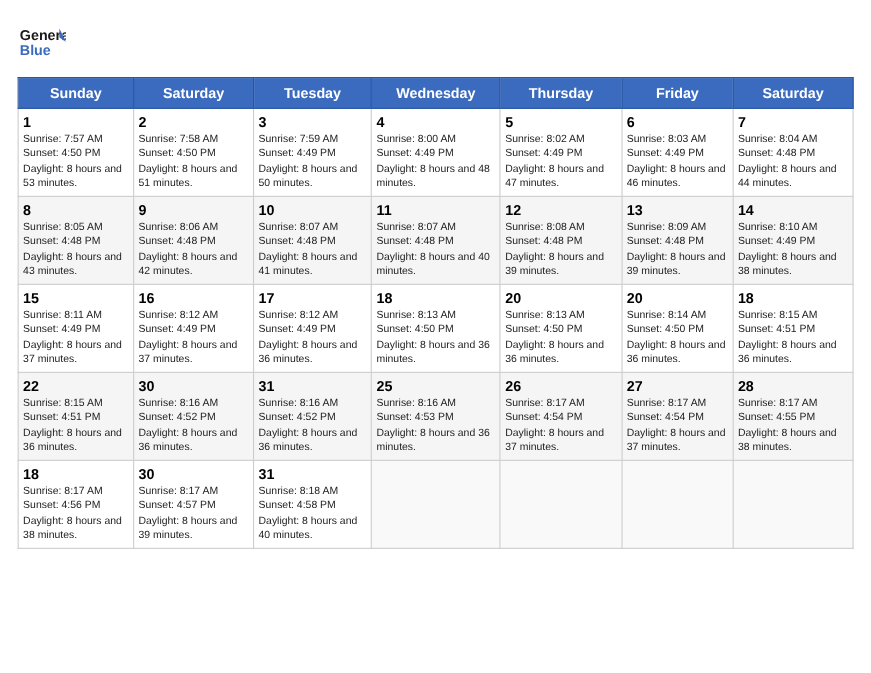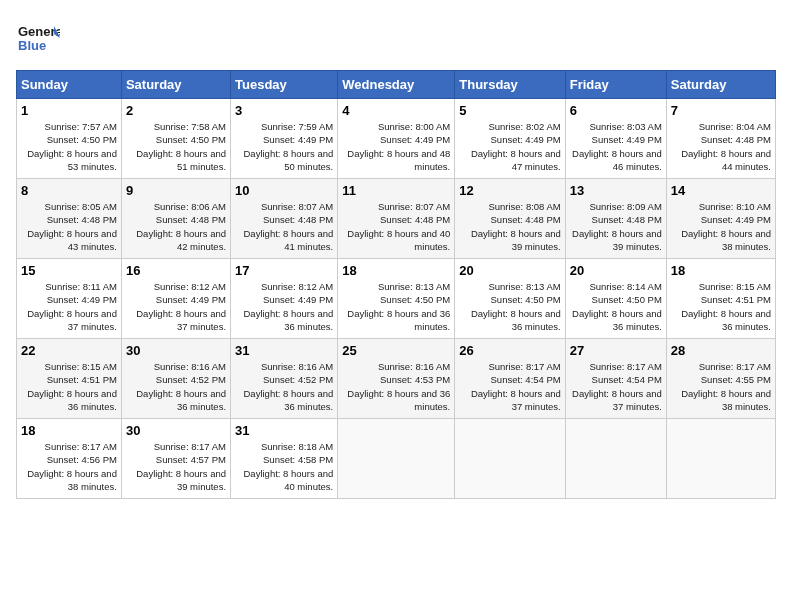--- a/index.html
+++ b/index.html
@@ -50,7 +50,7 @@
       background-color: #3a6bbf;
       color: #fff;
       padding: 6px 4px;
-      text-align: left;
+      text-align: center;
       font-size: 13px;
       font-weight: bold;
       border: 1px solid #2a55a0;

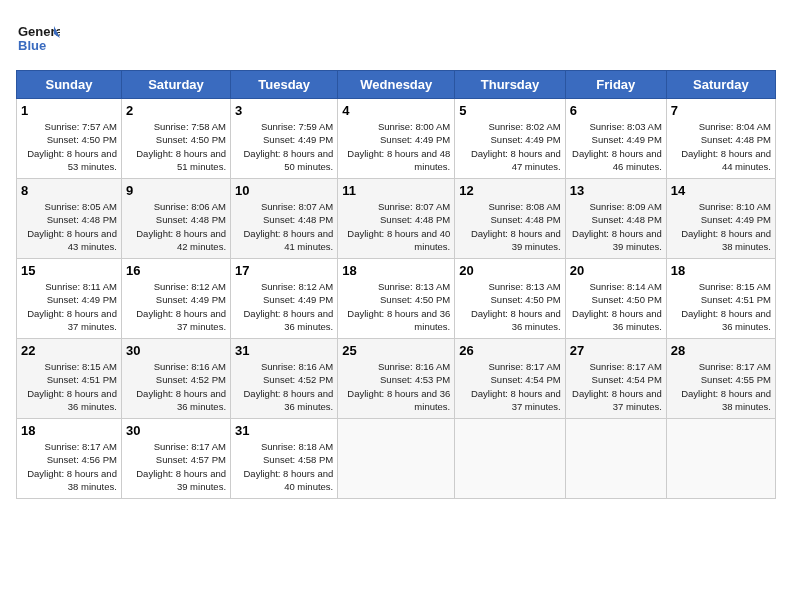--- a/index.html
+++ b/index.html
@@ -76,7 +76,6 @@
       font-size: 9.5px;
       color: #222;
       line-height: 1.4;
-      text-align: right;
     }
     .empty-cell {
       background: #f9f9f9 !important;

